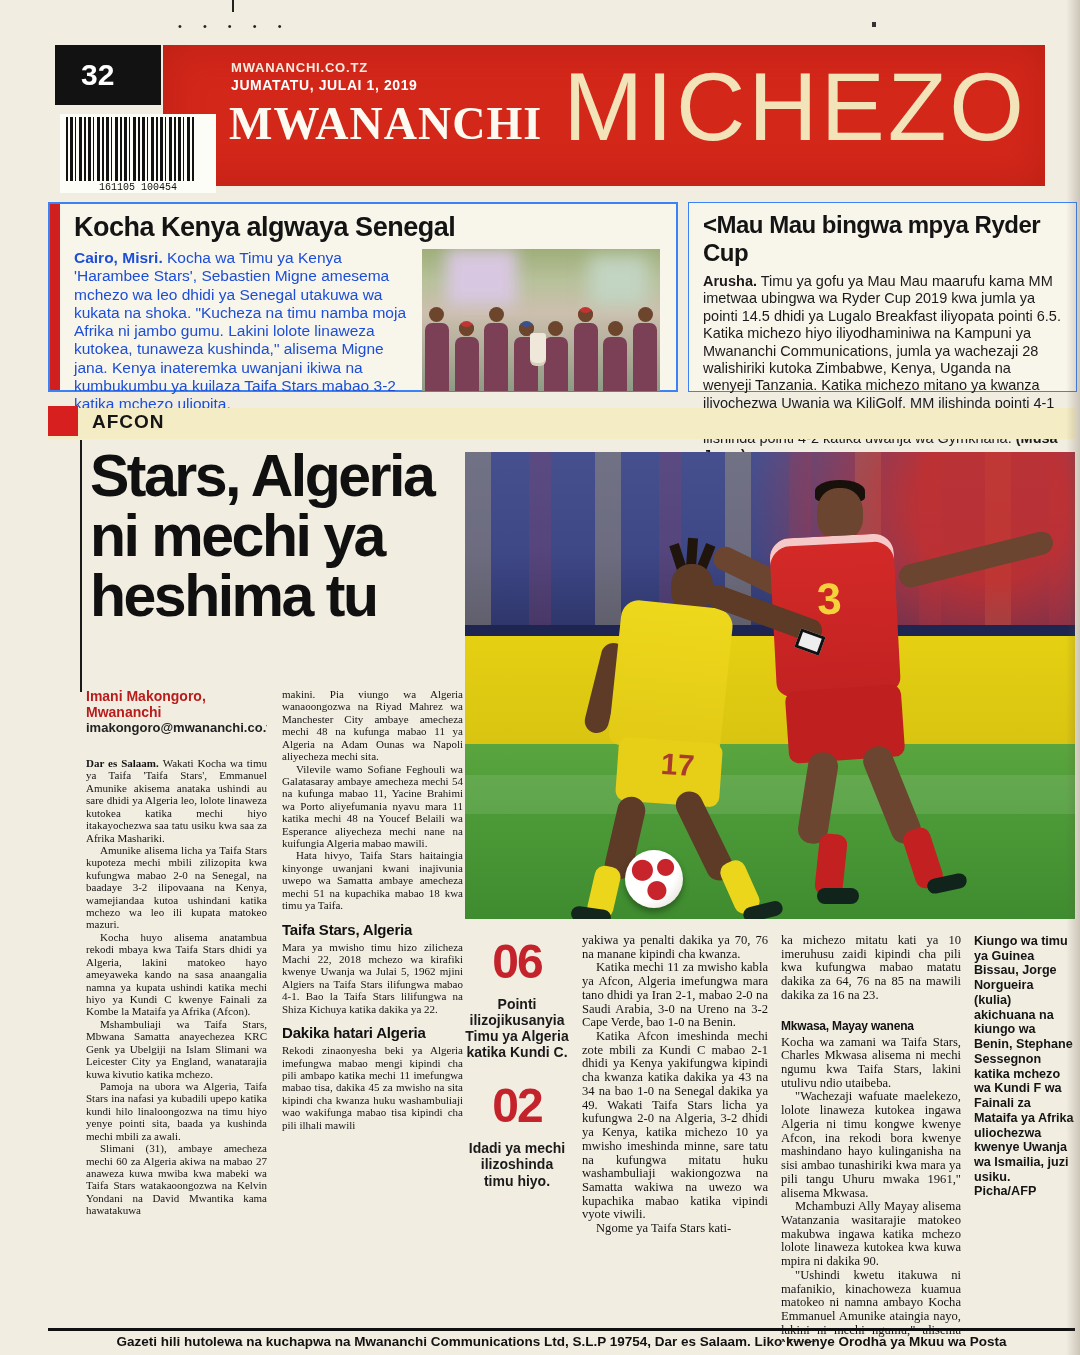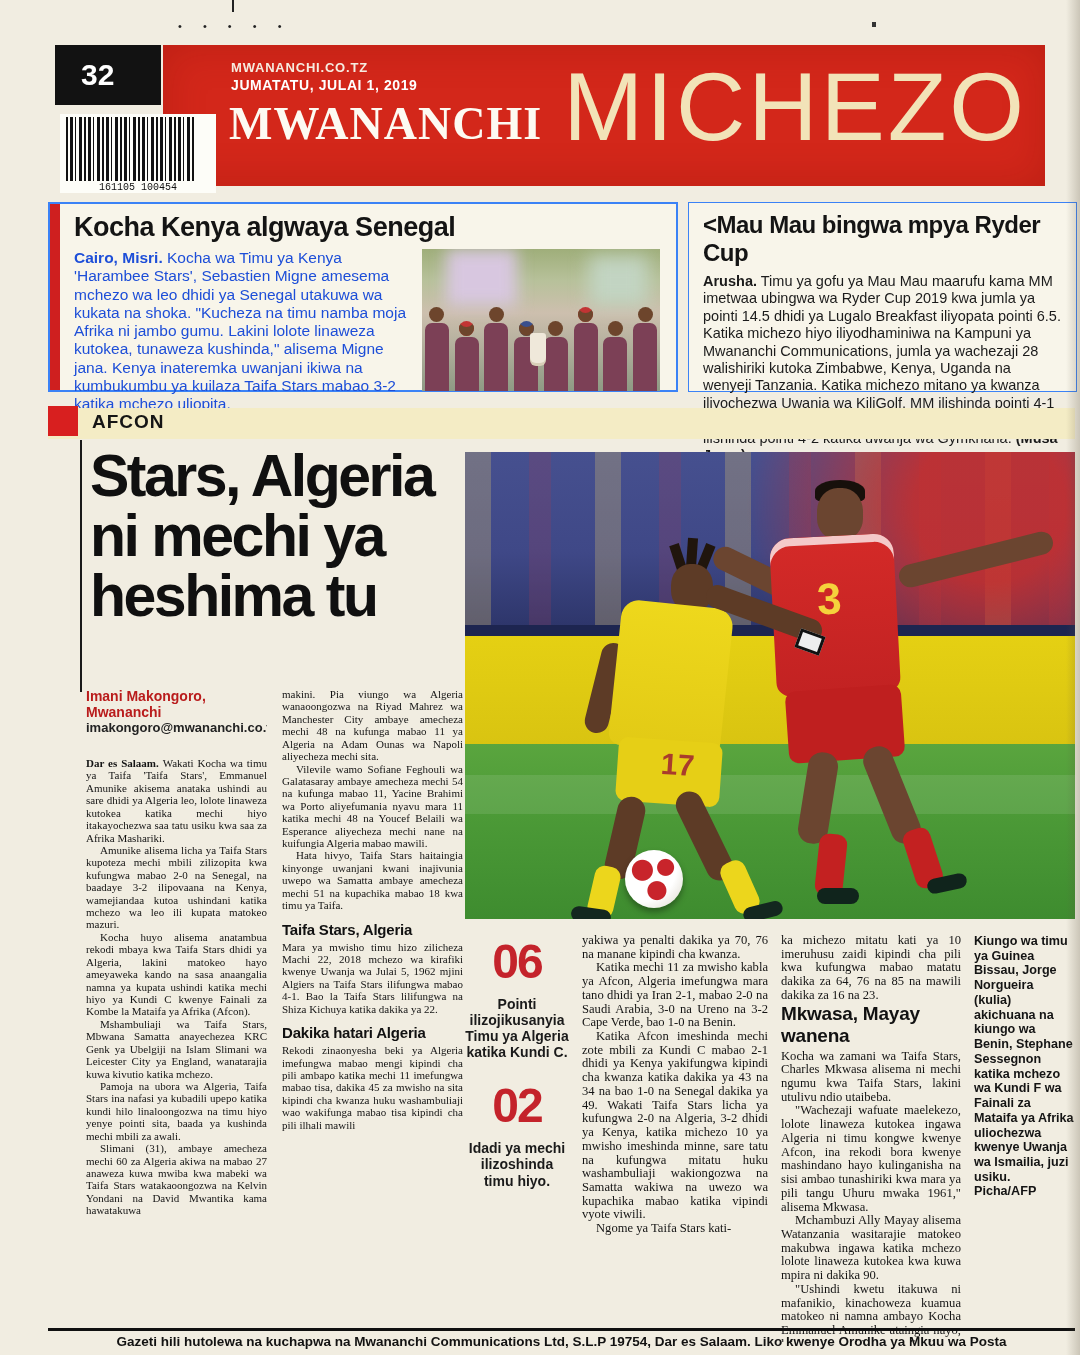--- a/index.html
+++ b/index.html
@@ -141,7 +141,7 @@
   .below { position:absolute; left:465px; top:934px; width:612px; height:408px; display:flex; gap:13px; overflow:hidden; }
   .below .col3 { width:186px; } .below .col4 { width:180px; }
   .below .serifbody p { font-size:12.6px; line-height:1.09; }
-  .below .serifbody h4.subhead { font-size:19px; margin:0 0 3px 0; }
+  .below .serifbody h4.subhead { font-size:12px; margin:16px 0 3px 0; }
 
   
   .stats { width:104px; padding-top:4px; text-align:center; }

